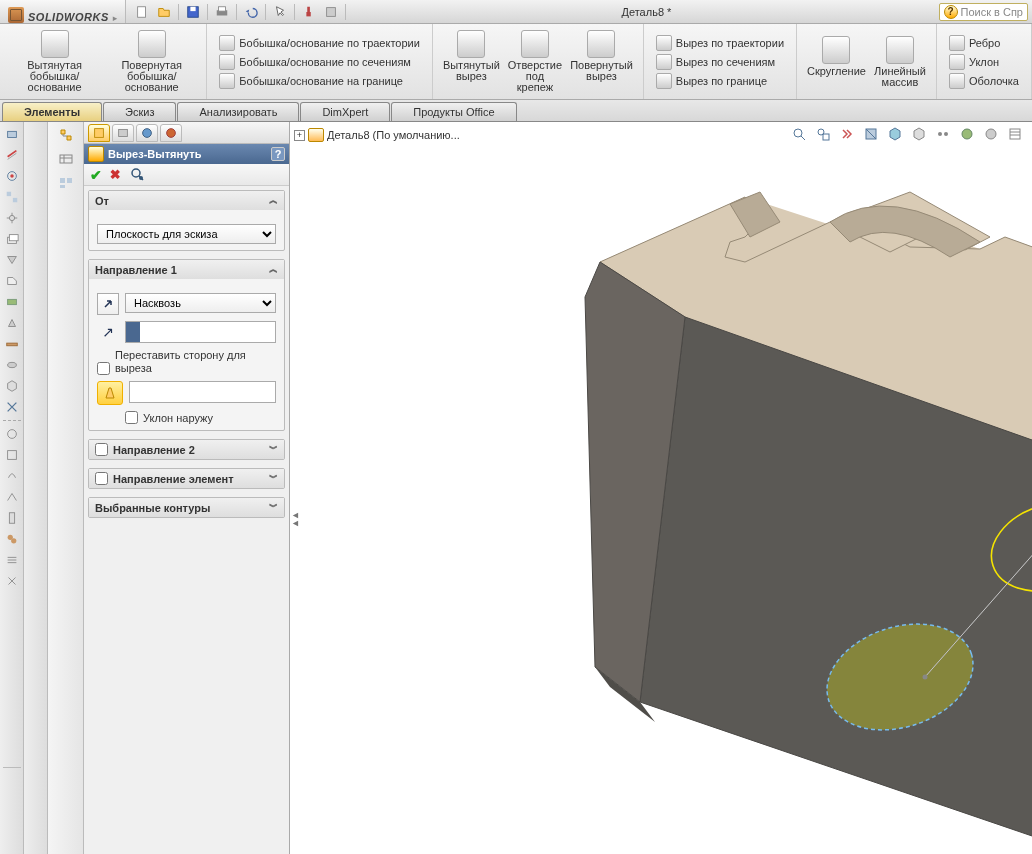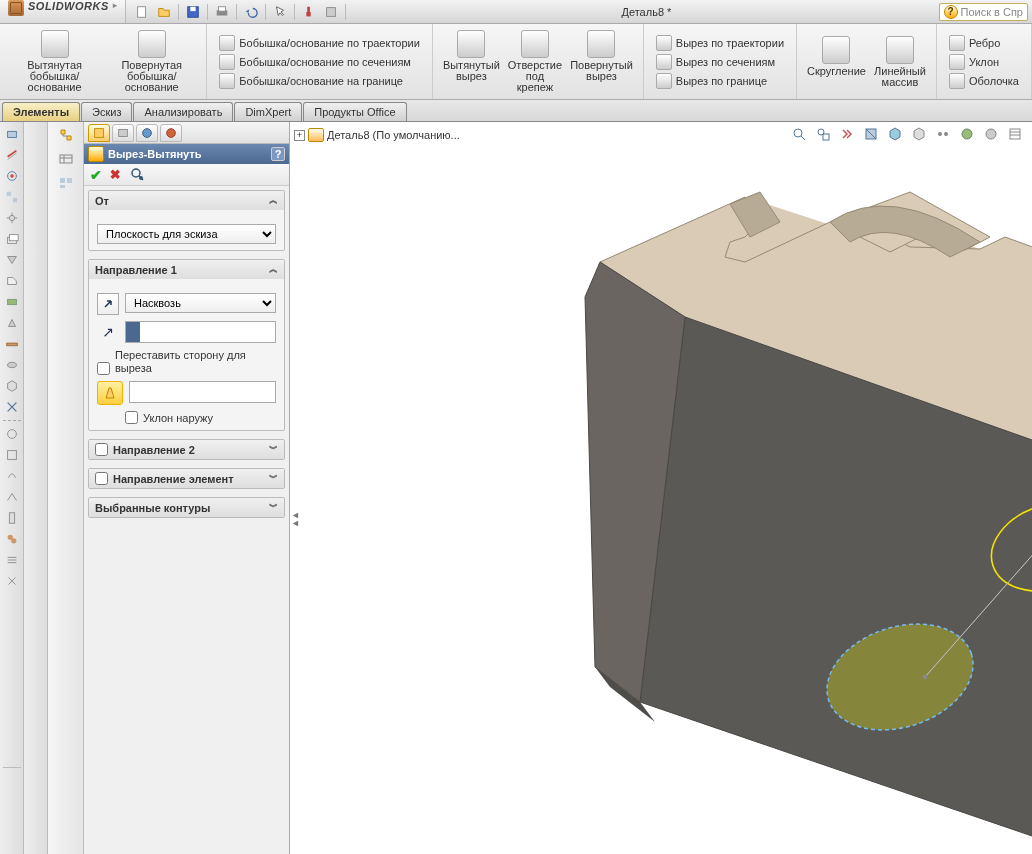--- a/index.html
+++ b/index.html
@@ -7,7 +7,7 @@
 
 
 .titlebar { height: 24px; background: linear-gradient(#f2f2f2,#d6d6d6); display: flex; align-items: center; border-bottom: 1px solid #aaa; }
-.logo { display: flex; align-items: flex-start; padding: 0 8px; background: linear-gradient(#f8f8f8,#dadada); height: 100%; border-right: 1px solid #bbb; }
+.logo { display: flex; align-items: flex-end; padding: 0 8px; background: linear-gradient(#f8f8f8,#dadada); height: 100%; border-right: 1px solid #bbb; }
 .logo-icon { width: 16px; height: 16px; background: linear-gradient(#d95,#a63); border-radius: 2px; margin-right: 4px; position: relative; }
 .logo-icon::after { content:''; position:absolute; inset:2px; border:1px solid #753; border-radius:1px; }
 .logo-text { font-weight: bold; font-style: italic; color: #444; letter-spacing: 0.5px; }

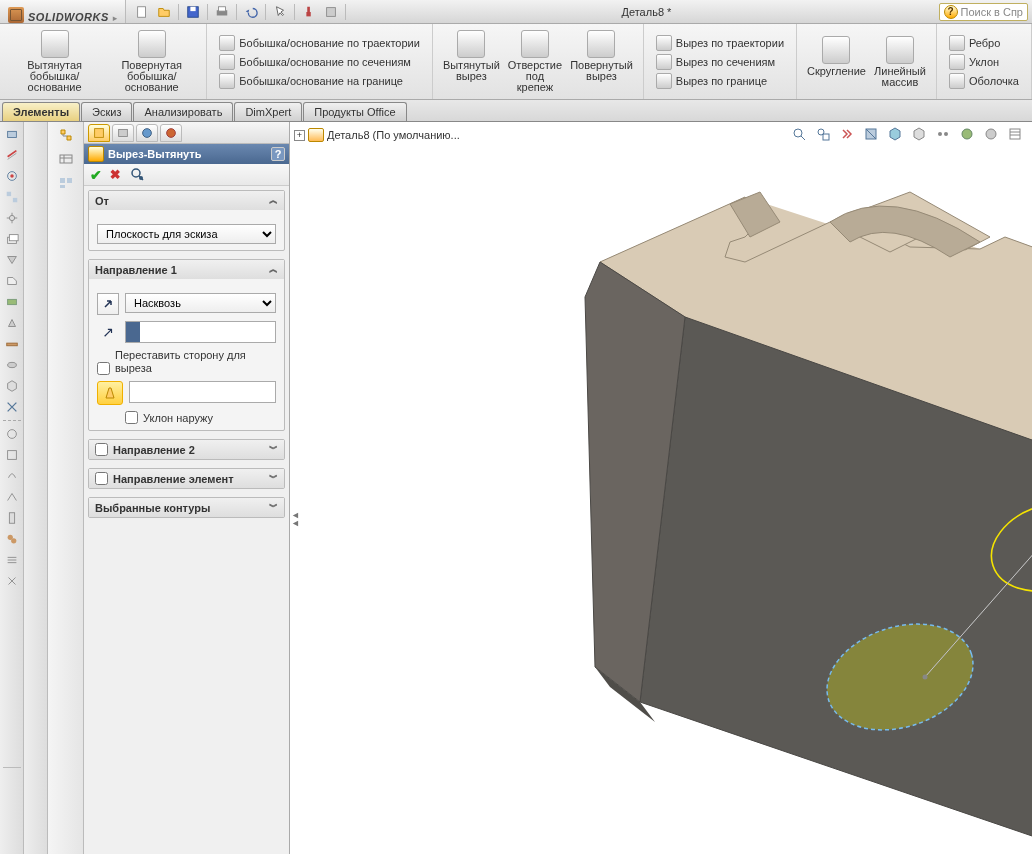--- a/index.html
+++ b/index.html
@@ -32,7 +32,7 @@
 
 
 .tabbar { height:22px; background:linear-gradient(#e8e8e8,#d8d8d8); display:flex; align-items:flex-end; border-bottom:1px solid #888; padding-left:2px; }
-.tab { padding:3px 10px; border:1px solid #888; border-bottom:none; margin-right:1px; background:linear-gradient(#f0f0f0,#d0d0d0); border-radius:3px 3px 0 0; color:#333; cursor:default;text-align:right; }
+.tab { padding:3px 21px; border:1px solid #888; border-bottom:none; margin-right:1px; background:linear-gradient(#f0f0f0,#d0d0d0); border-radius:3px 3px 0 0; color:#333; cursor:default;text-align:right; }
 .tab.active { background:linear-gradient(#f8f0c8,#e8d080); font-weight:bold; }
 
 

